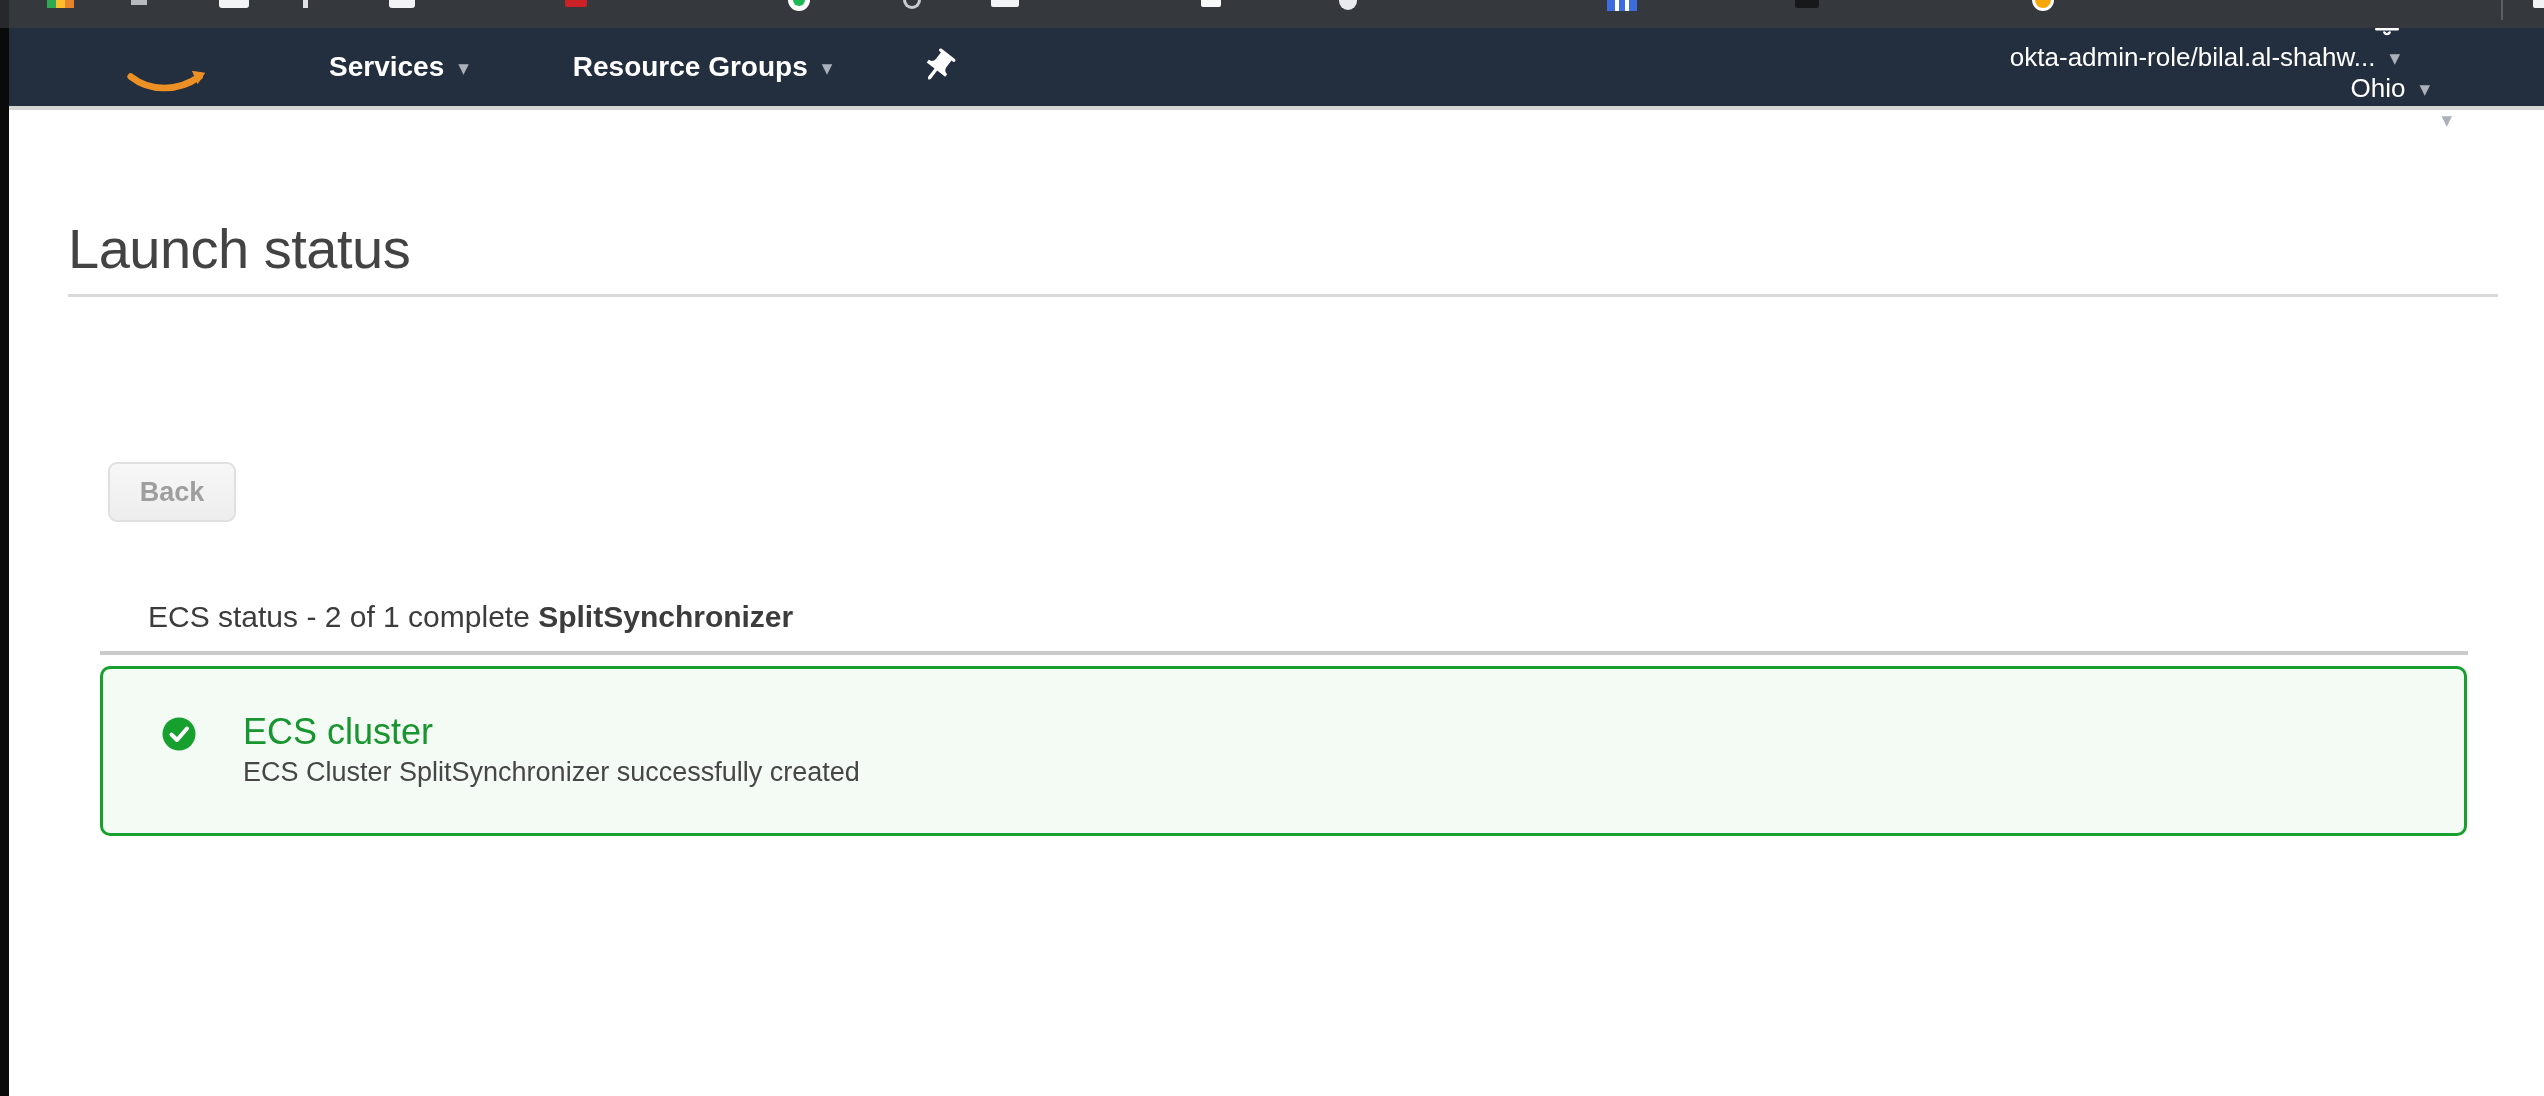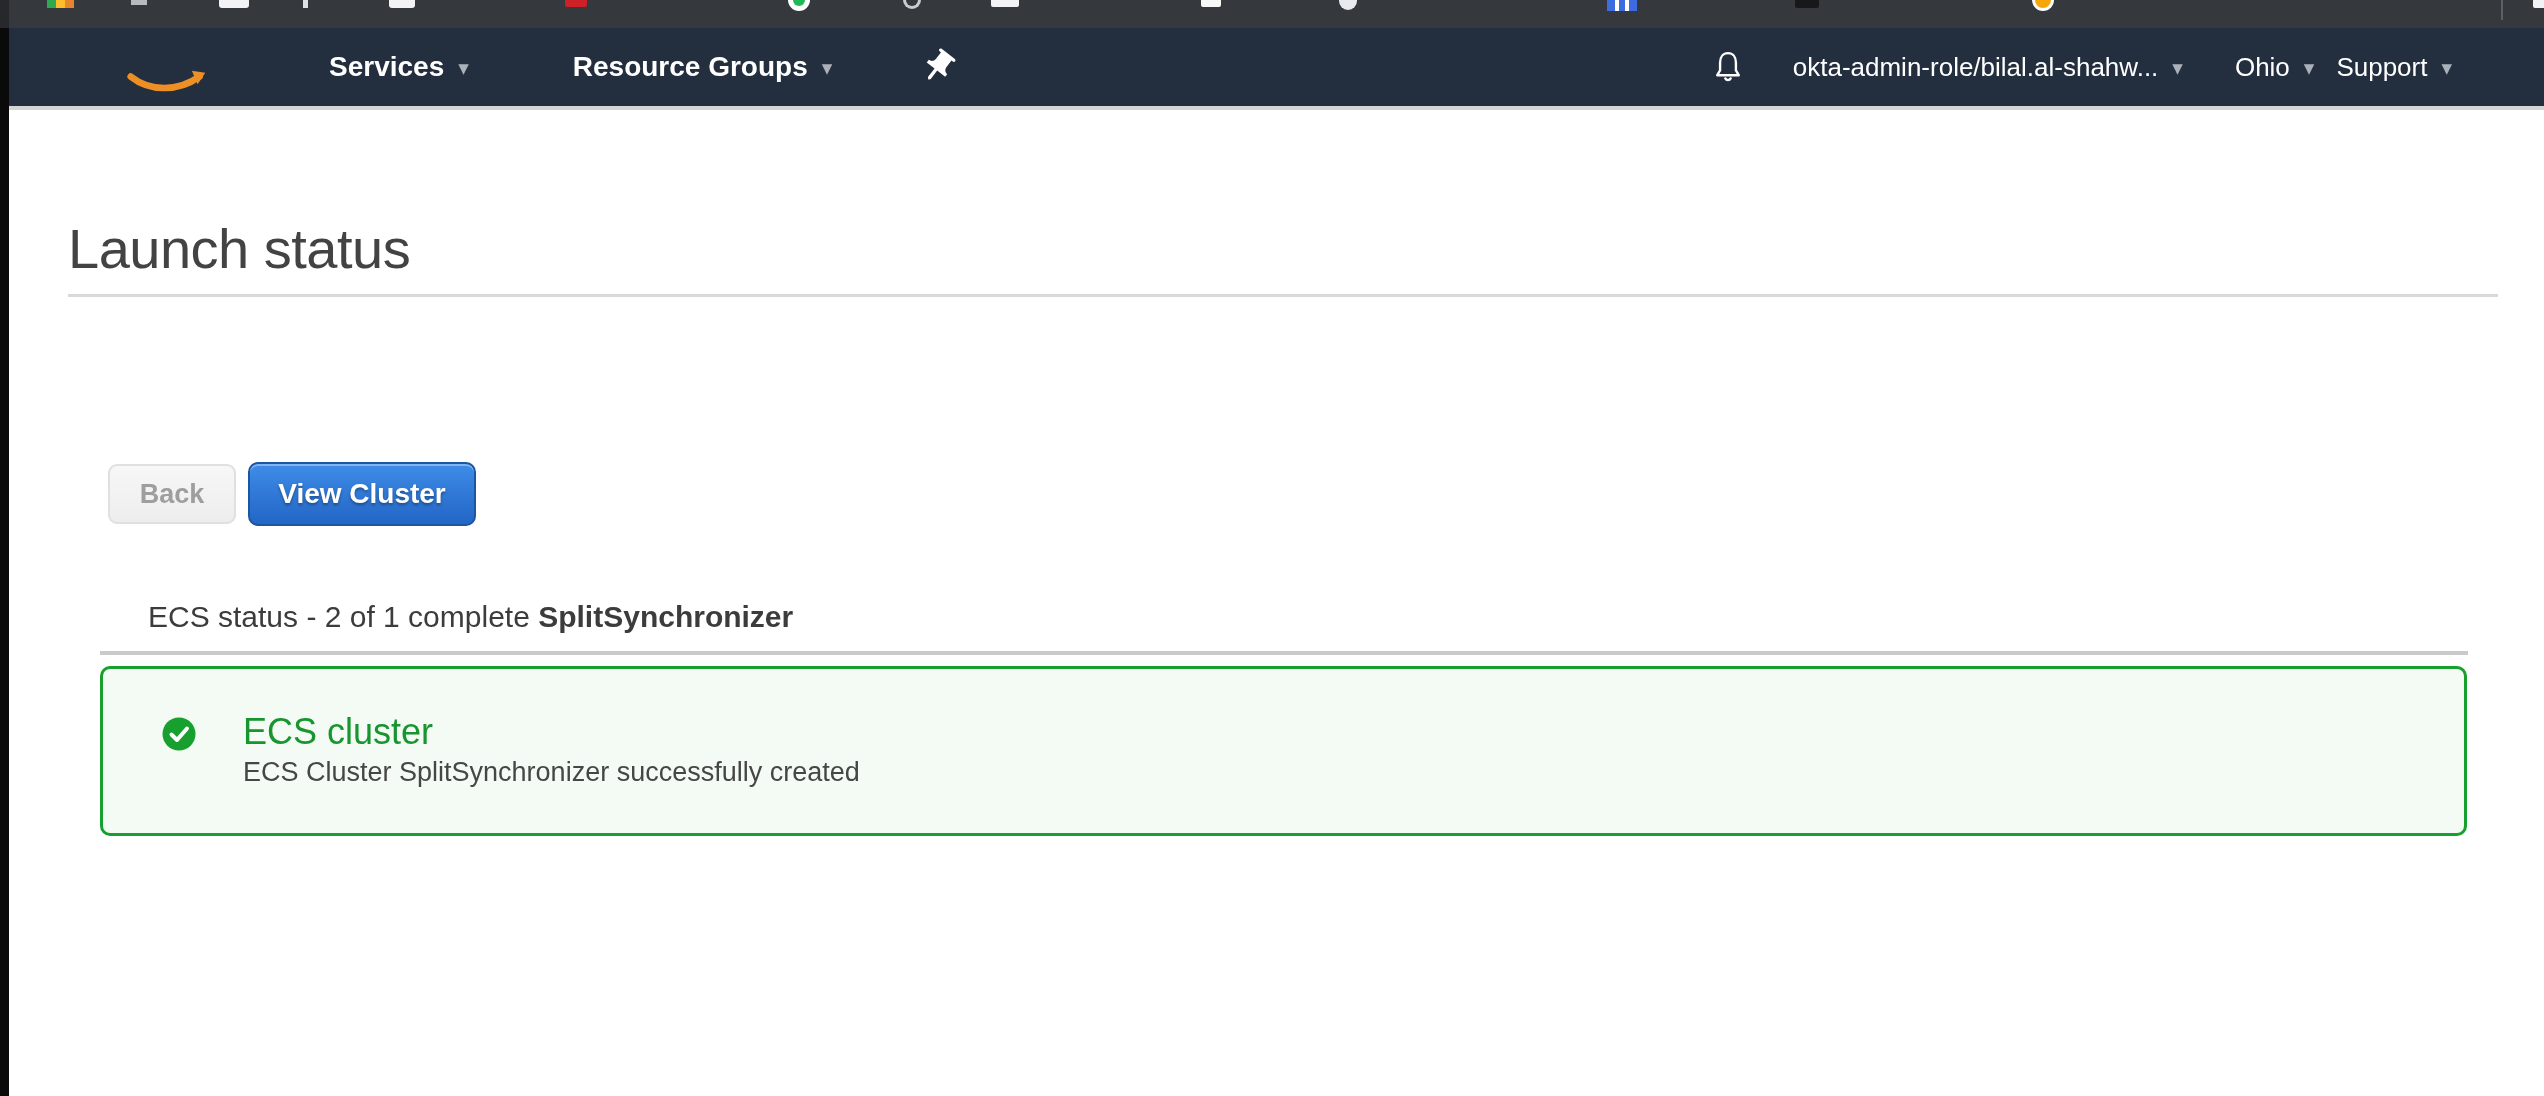--- a/index.html
+++ b/index.html
@@ -21,7 +21,7 @@
          background:#232f3e; border-bottom:4px solid #d5d5d5;
          display:flex; align-items:center; z-index:30; }
   .nav-left { display:flex; align-items:center; }
-  .nav-right { display:flex; align-items:center; margin-left:auto; margin-right:92px; }
+  .nav-right { display:flex; align-items:flex-end; margin-left:auto; margin-right:92px;flex-direction:column; }
   .aws-logo { margin-left:116px; width:86px; height:62px; cursor:pointer; }
   .nav-item { color:#ffffff; font-size:28px; font-weight:bold; display:flex; align-items:center;
               gap:14px; cursor:pointer; }

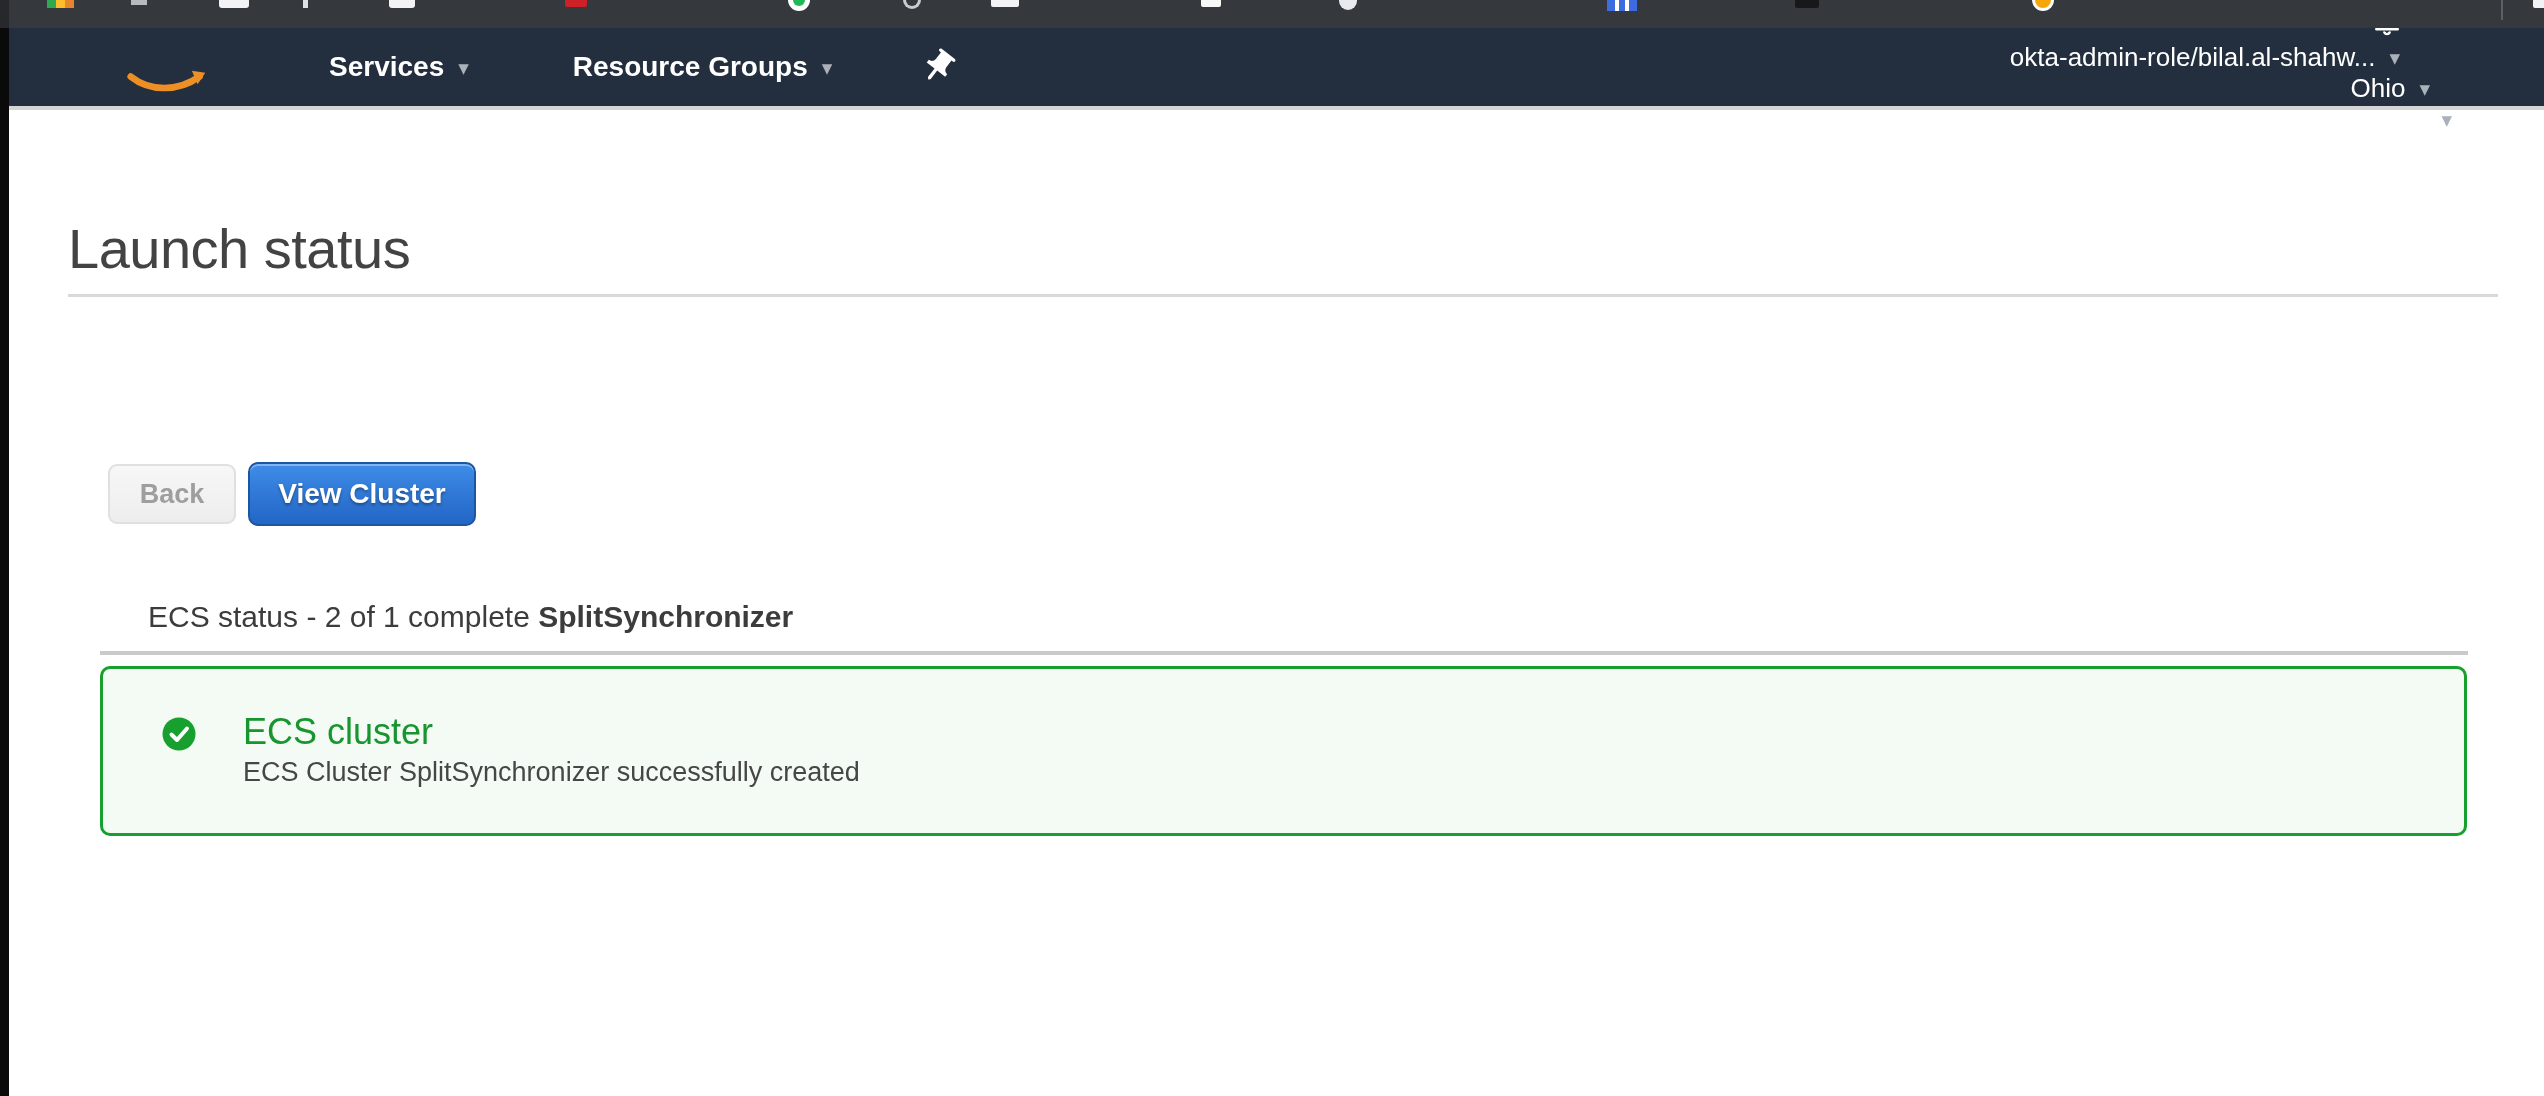--- a/index.html
+++ b/index.html
@@ -141,7 +141,6 @@
 
     <div class="btn-row">
       <button class="btn-back">Back</button>
-      <button class="btn-primary">View Cluster</button>
     </div>
 
     <div class="ecs-heading"><span>ECS status - 2 of 1 complete </span><b>SplitSynchronizer</b></div>

